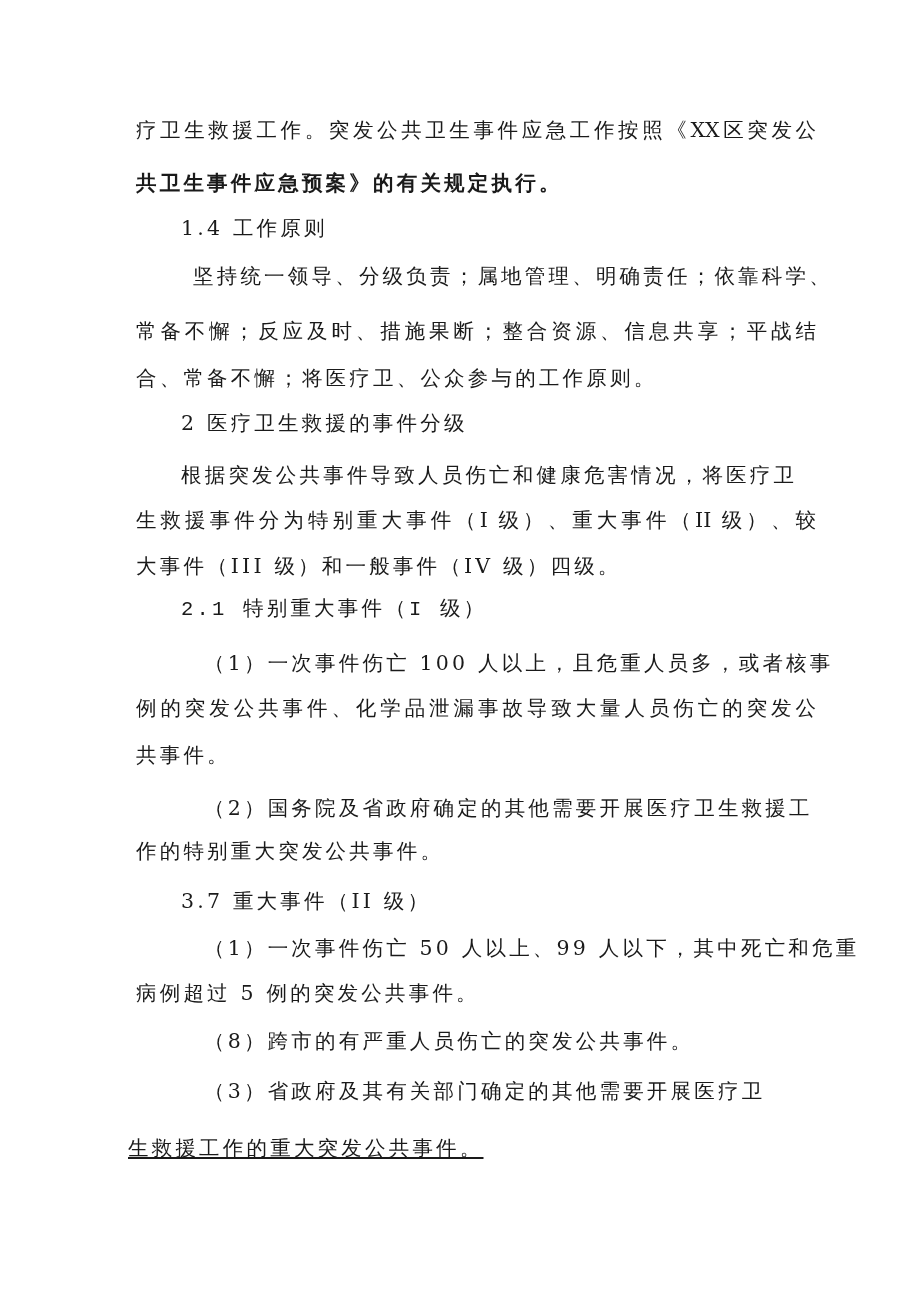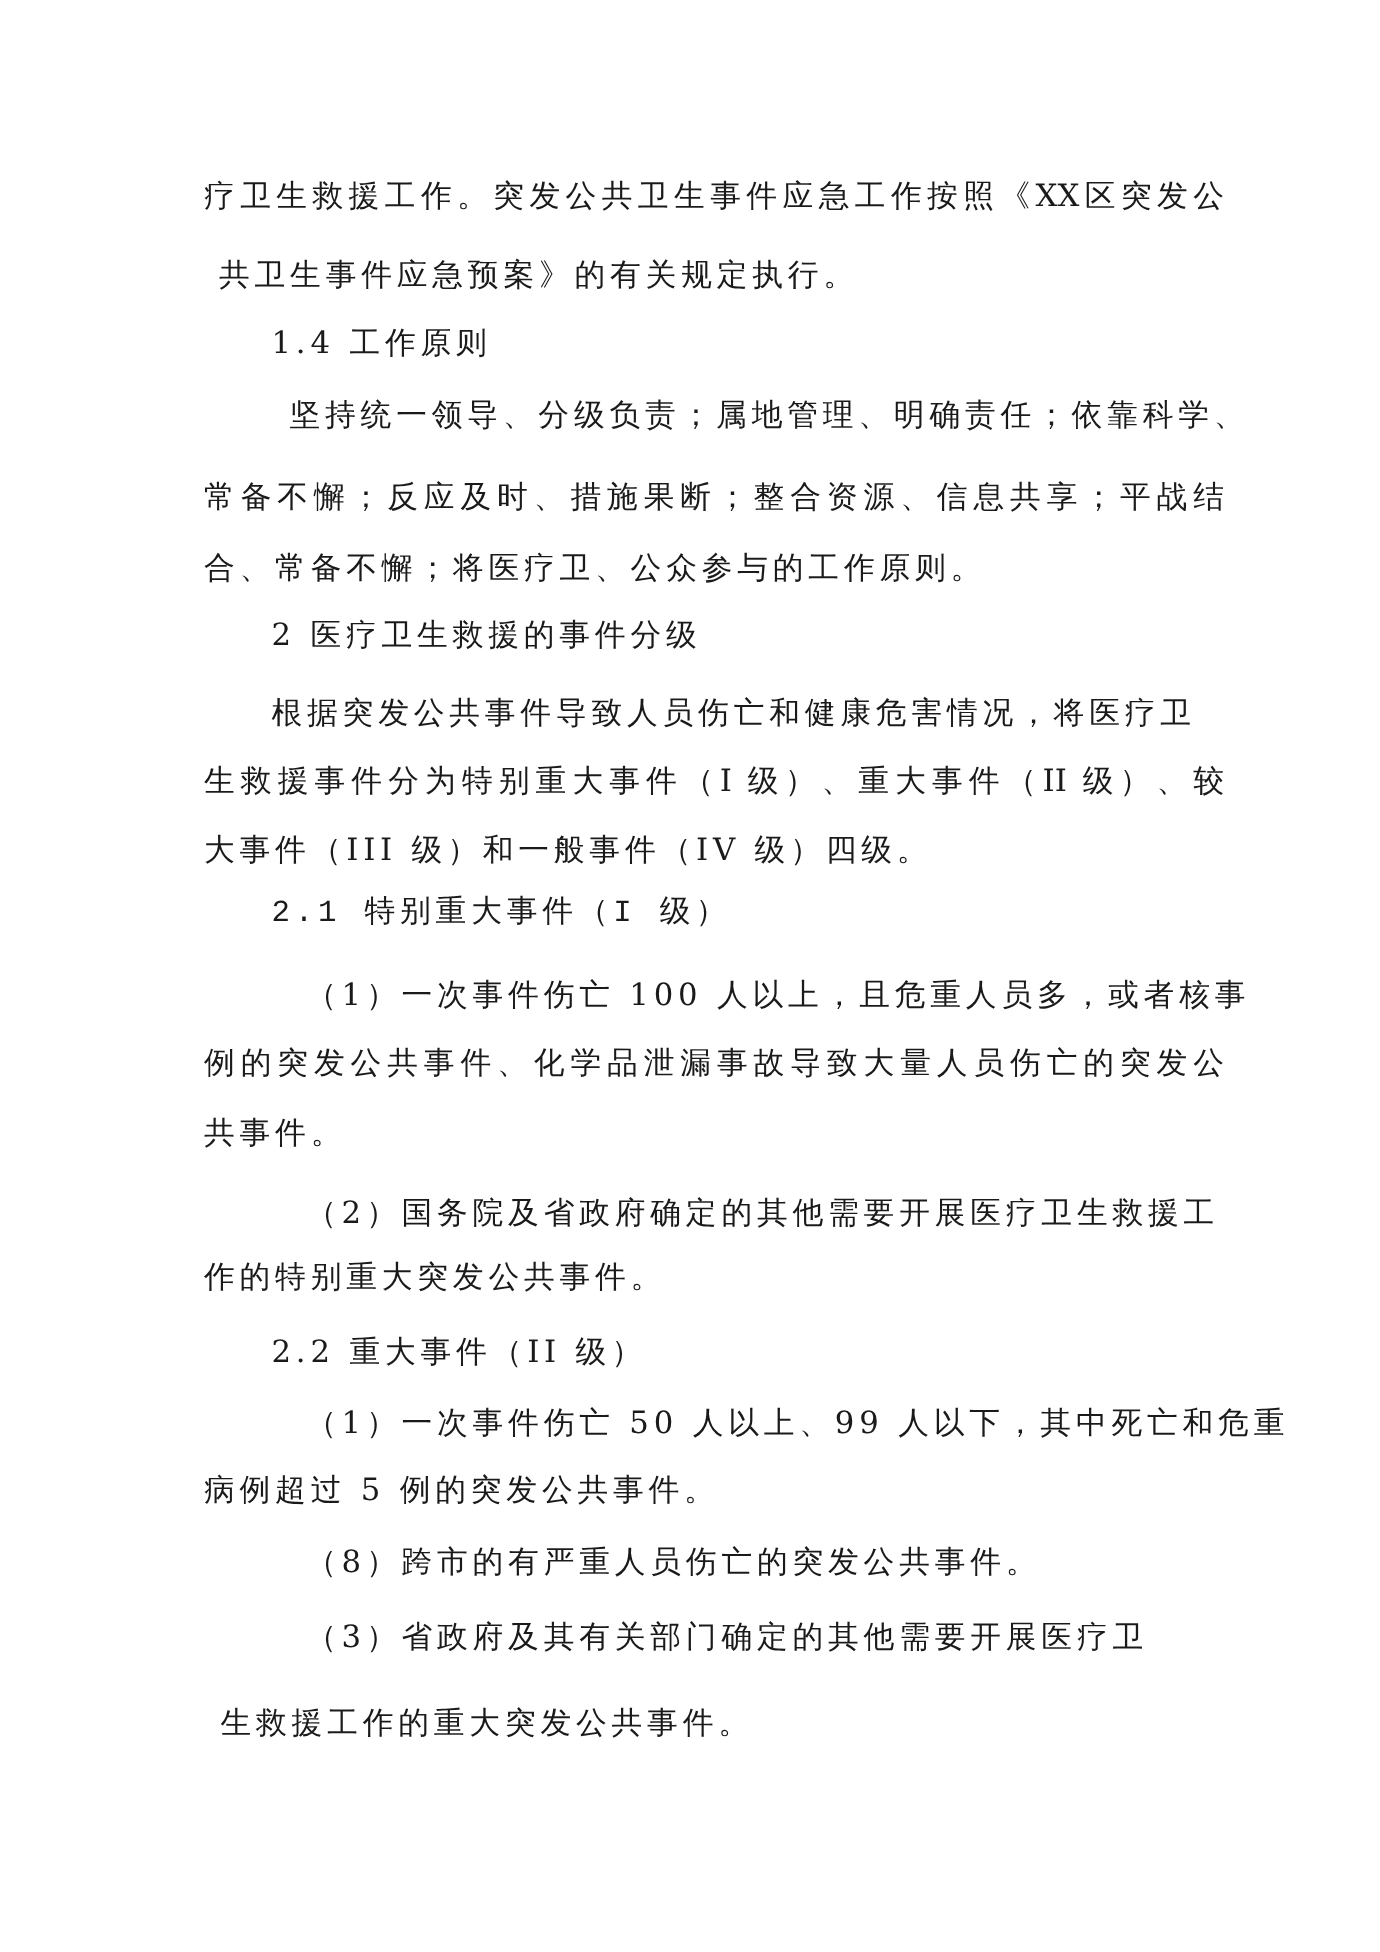--- a/index.html
+++ b/index.html
@@ -15,7 +15,7 @@
 
 <div class="page">
   <div class="line justify" style="left:136px;top:117px;">疗卫生救援工作。突发公共卫生事件应急工作按照《XX区突发公</div>
-  <div class="line" style="left:146px;top:170px;">共卫生事件应急预案》的有关规定执行。</div>
+  <div class="line" style="left:136px;top:170px;font-weight:bold;">共卫生事件应急预案》的有关规定执行。</div>
   <div class="line" style="left:181px;top:215px;">1.4 工作原则</div>
   <div class="line" style="left:193px;top:263px;">坚持统一领导、分级负责；属地管理、明确责任；依靠科学、</div>
   <div class="line justify" style="left:136px;top:318px;">常备不懈；反应及时、措施果断；整合资源、信息共享；平战结</div>

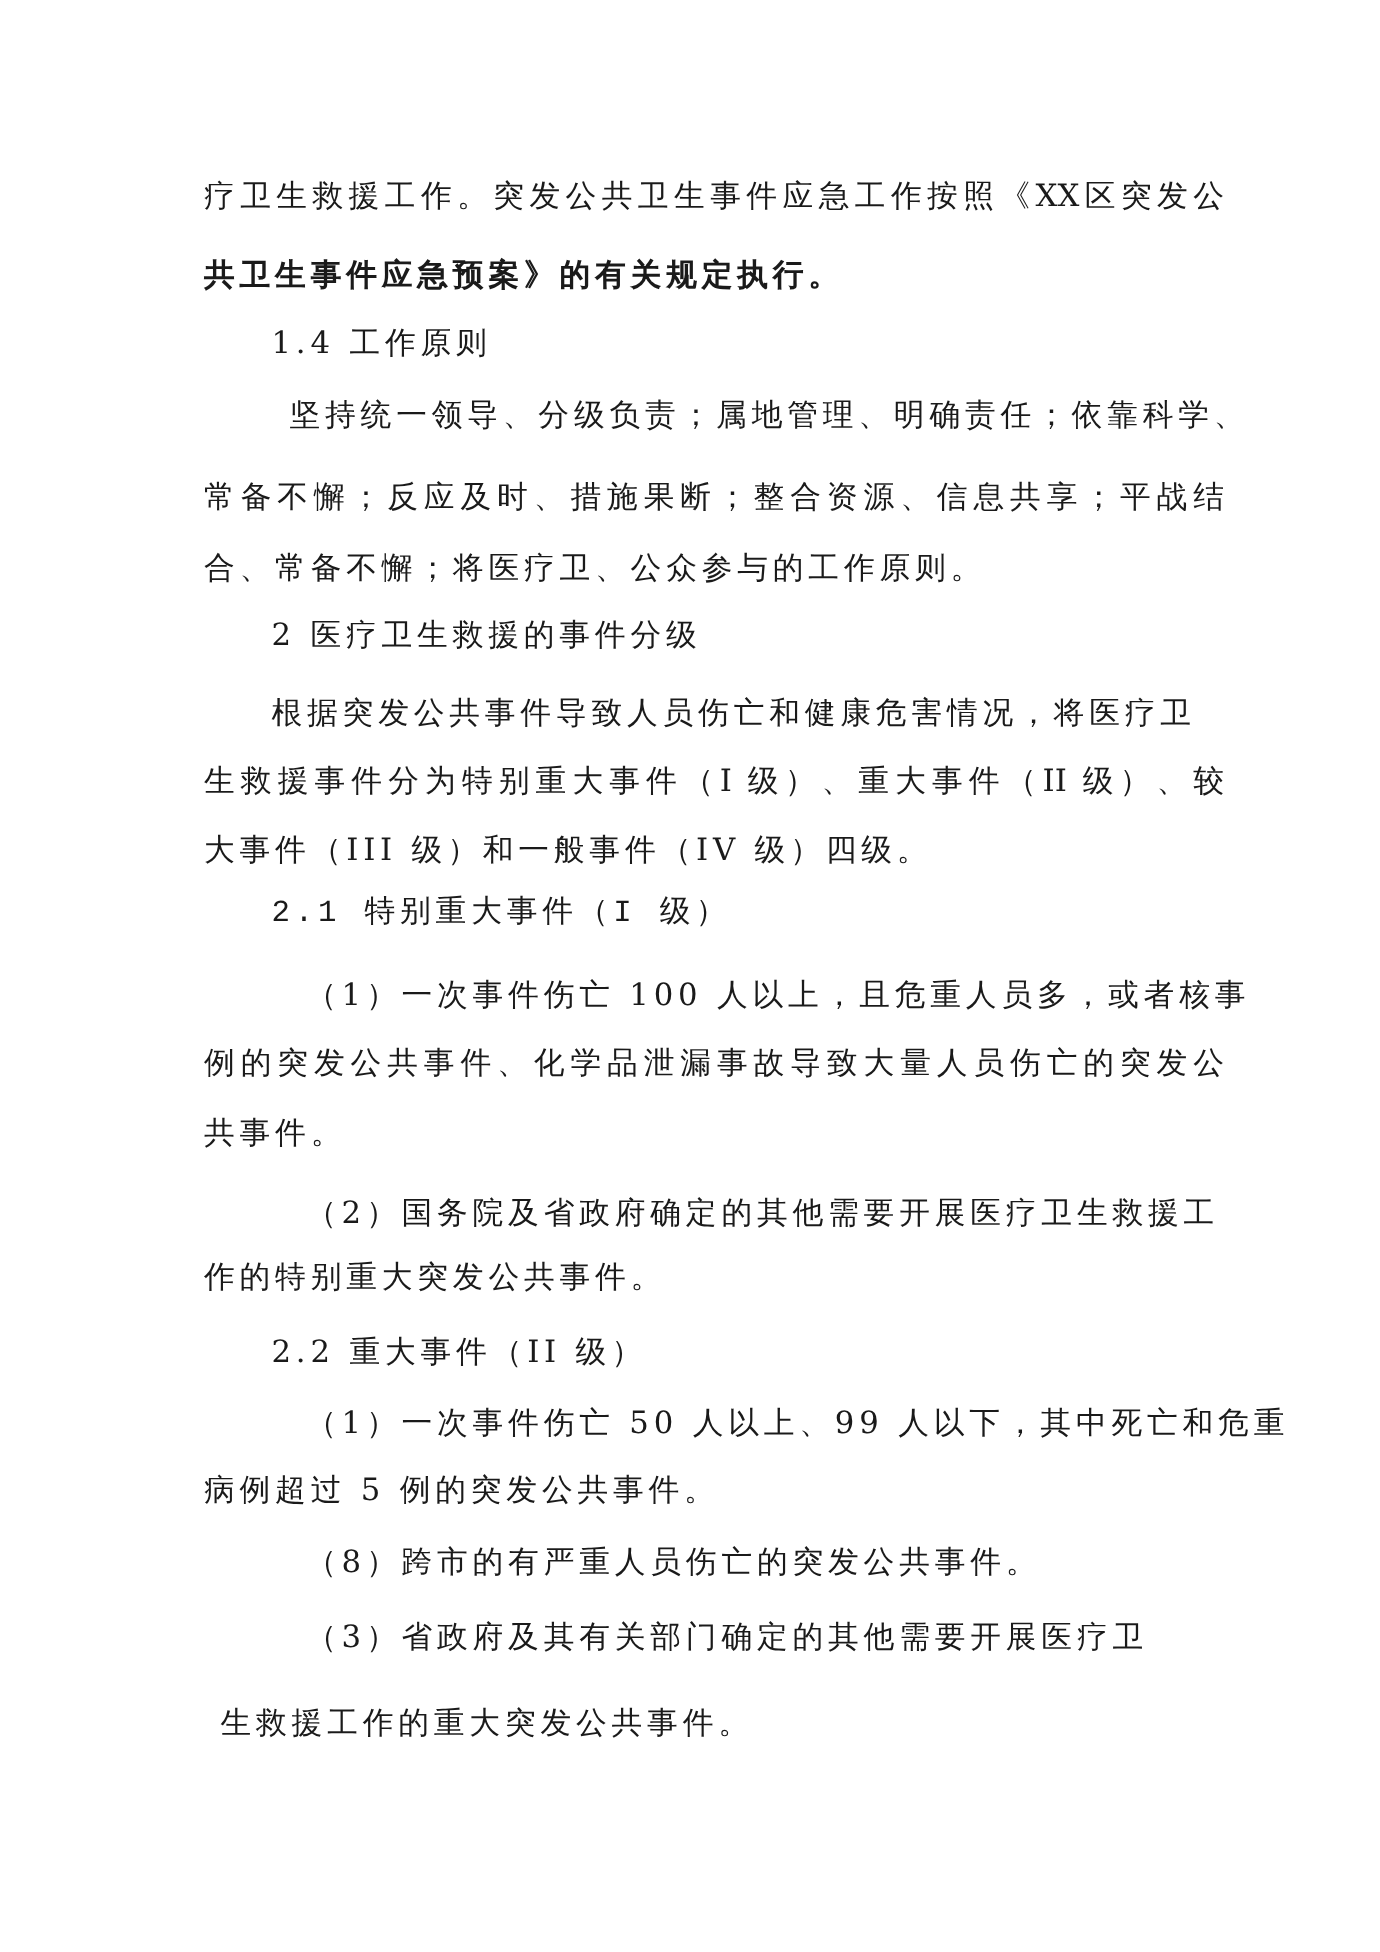--- a/index.html
+++ b/index.html
@@ -30,7 +30,7 @@
   <div class="line" style="left:136px;top:742px;">共事件。</div>
   <div class="line" style="left:204px;top:795px;">（2）国务院及省政府确定的其他需要开展医疗卫生救援工</div>
   <div class="line" style="left:136px;top:838px;">作的特别重大突发公共事件。</div>
-  <div class="line" style="left:181px;top:888px;">2.2  重大事件（II 级）</div>
+  <div class="line" style="left:181px;top:888px;">3.7  重大事件（II 级）</div>
   <div class="line" style="left:204px;top:935px;">（1）一次事件伤亡 50 人以上、99 人以下，其中死亡和危重</div>
   <div class="line" style="left:136px;top:980px;">病例超过 5 例的突发公共事件。</div>
   <div class="line" style="left:204px;top:1028px;">（8）跨市的有严重人员伤亡的突发公共事件。</div>

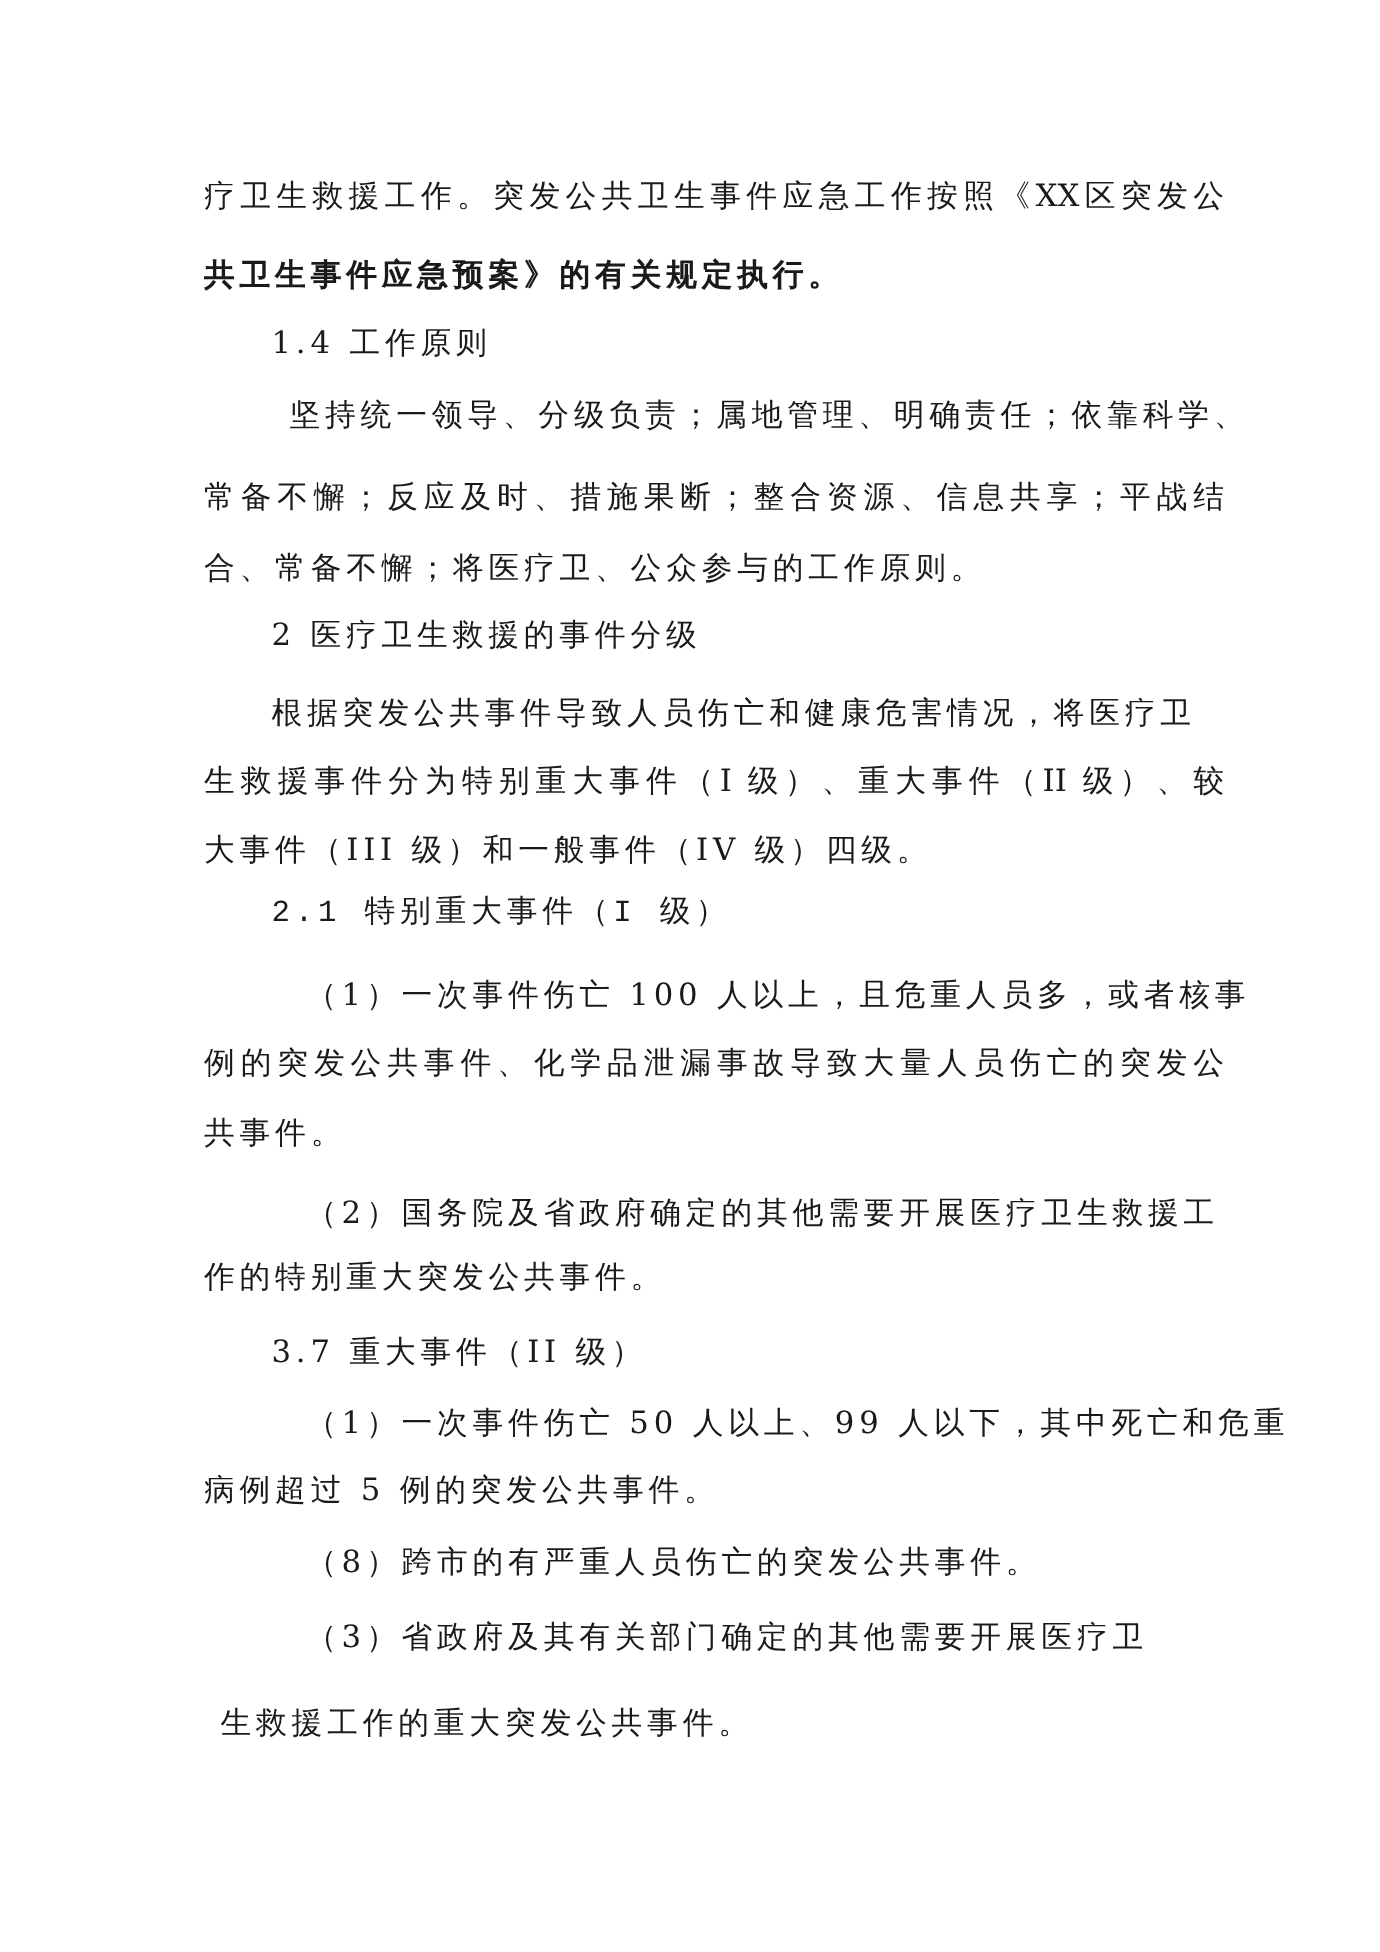--- a/index.html
+++ b/index.html
@@ -35,7 +35,7 @@
   <div class="line" style="left:136px;top:980px;">病例超过 5 例的突发公共事件。</div>
   <div class="line" style="left:204px;top:1028px;">（8）跨市的有严重人员伤亡的突发公共事件。</div>
   <div class="line" style="left:204px;top:1078px;">（3）省政府及其有关部门确定的其他需要开展医疗卫</div>
-  <div class="line" style="left:147px;top:1135px;">生救援工作的重大突发公共事件。</div>
+  <div class="line" style="left:128px;top:1135px;text-decoration:underline;">生救援工作的重大突发公共事件。</div>
 </div>
 
 </body></html>

